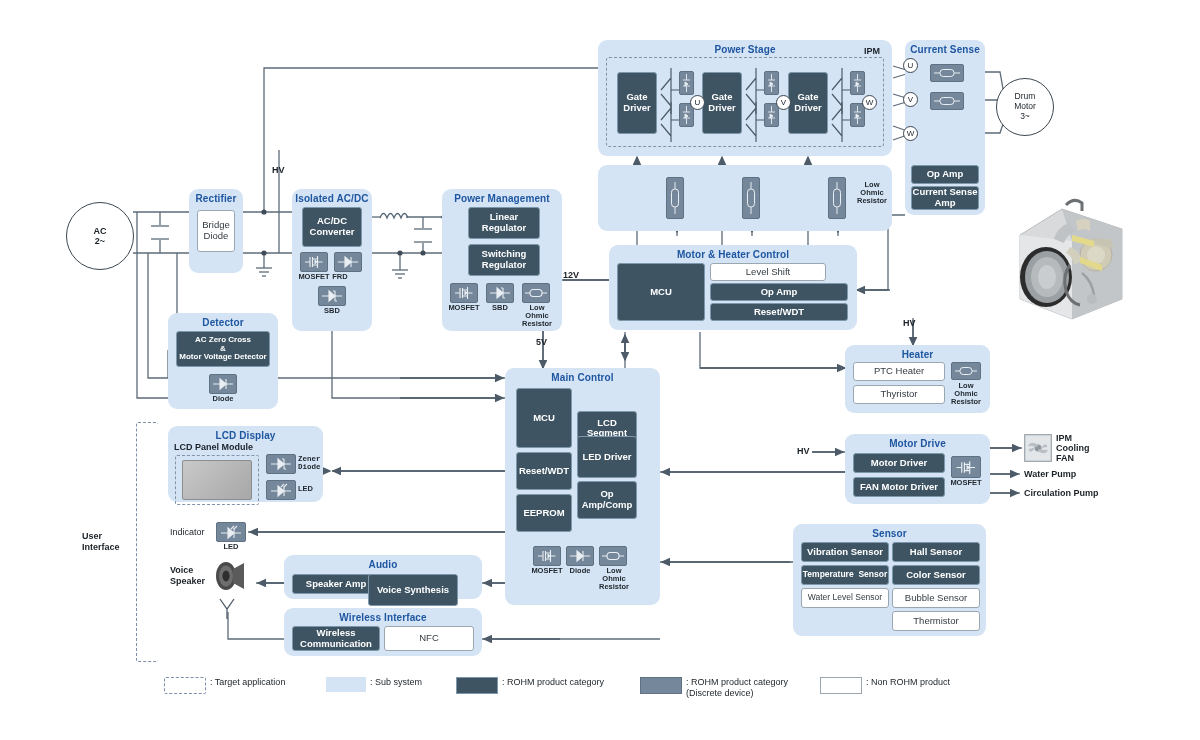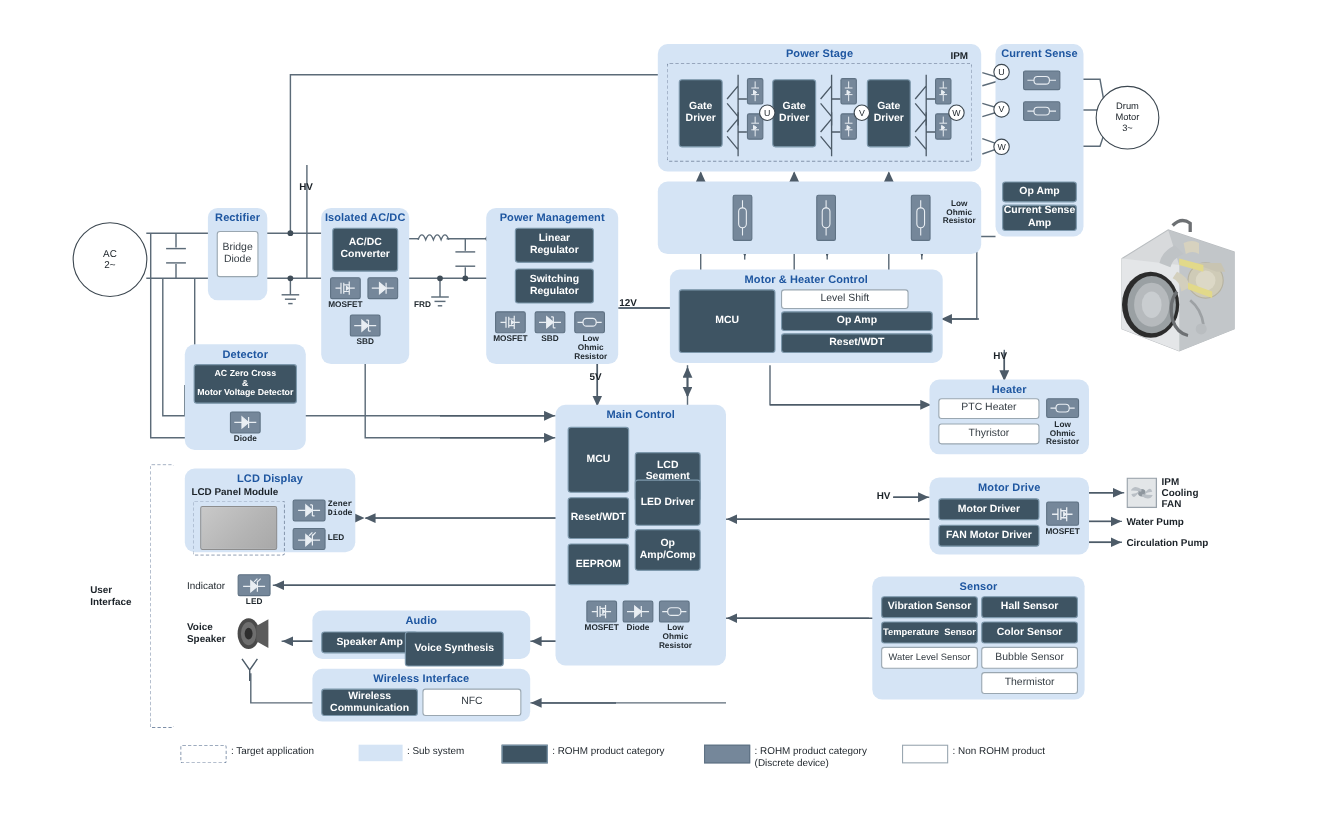--- a/index.html
+++ b/index.html
@@ -204,7 +204,7 @@
     </g>
   </svg>
 
-  <div class="abs circ" style="left:66px;top:202px;width:68px;height:68px;">
+  <div class="abs circ" style="left:66px;top:202px;width:68px;height:68px;font-weight:bold;">
     <div><span>AC</span><br>
     <span>2~</span></div>
   </div>

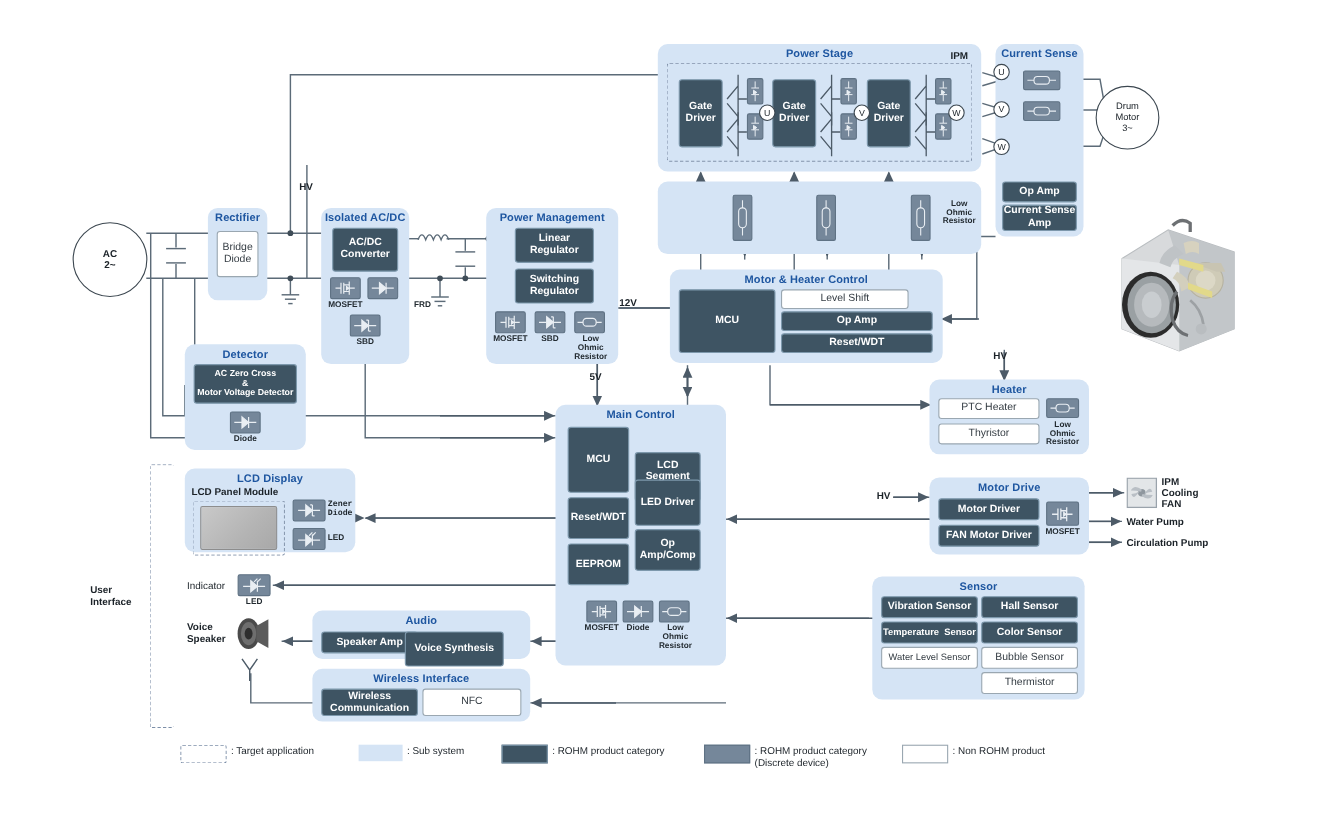--- a/index.html
+++ b/index.html
@@ -241,7 +241,7 @@
           </g>
         </svg>
     </div>
-    <div class="cap" style="left:40px;top:84px;width:40px;padding-left:32px;">FRD</div>
+    <div class="cap" style="left:28px;top:84px;width:40px;">FRD</div>
     <div class="abs discrete" style="left:26px;top:97px;width:28px;height:20px;">
       <svg width="24" height="14" viewBox="0 0 24 14">
           <g stroke="#e9eef3" stroke-width="1.1" fill="none">

